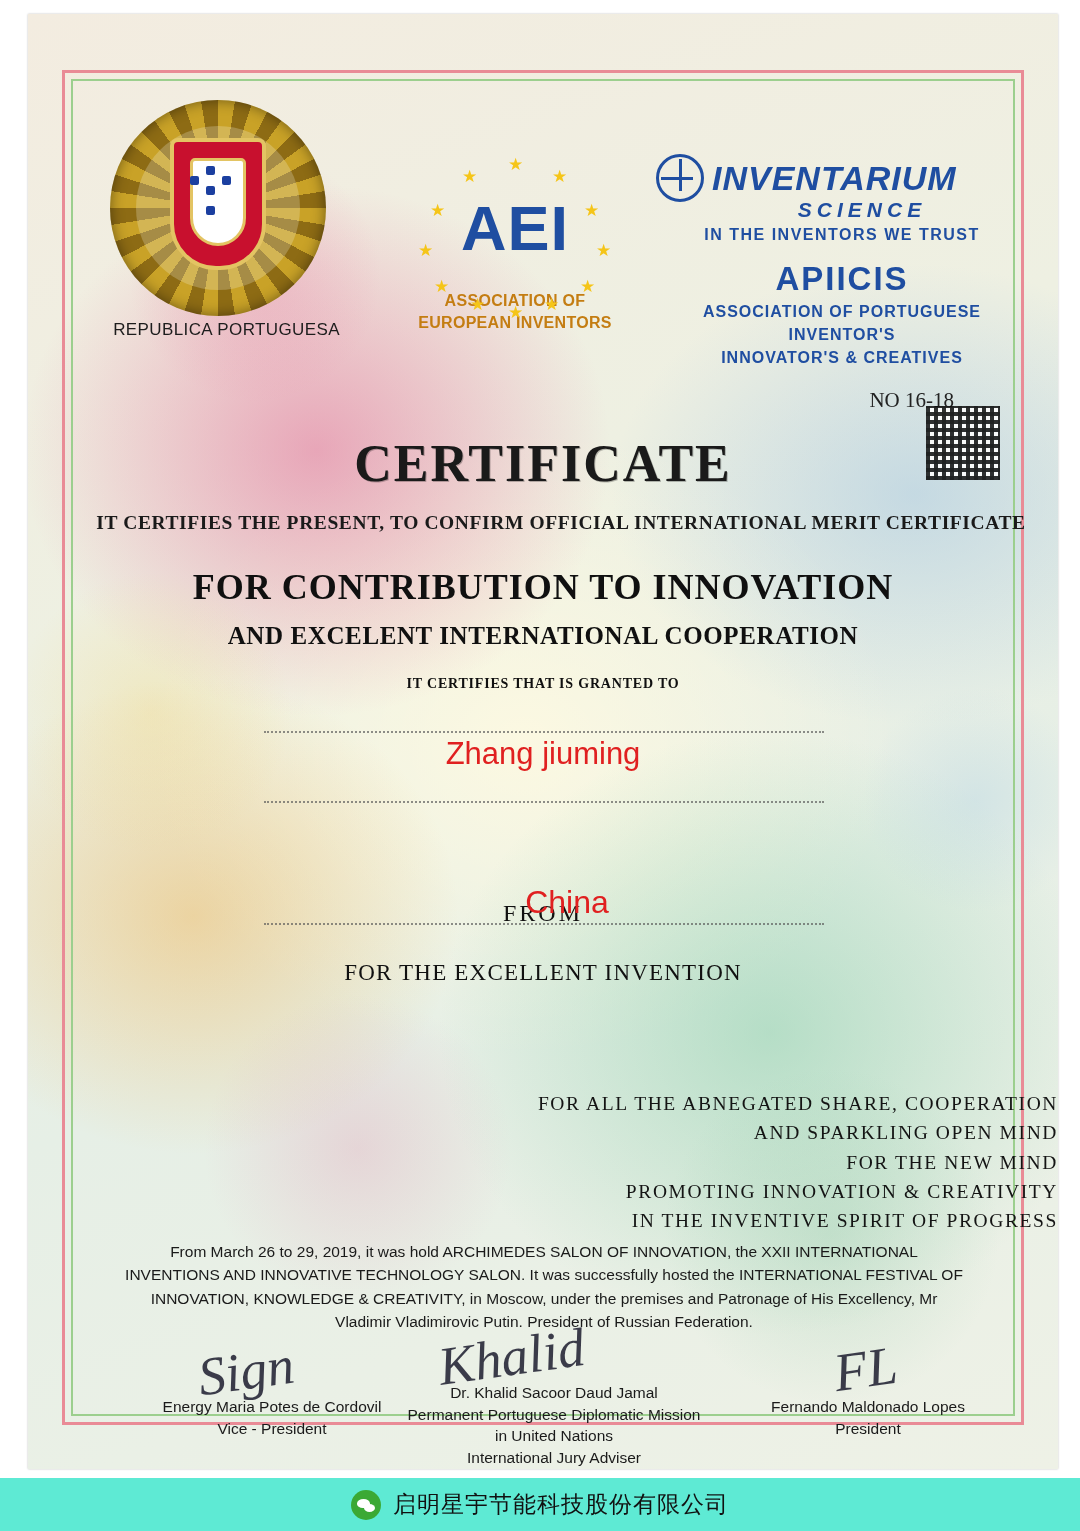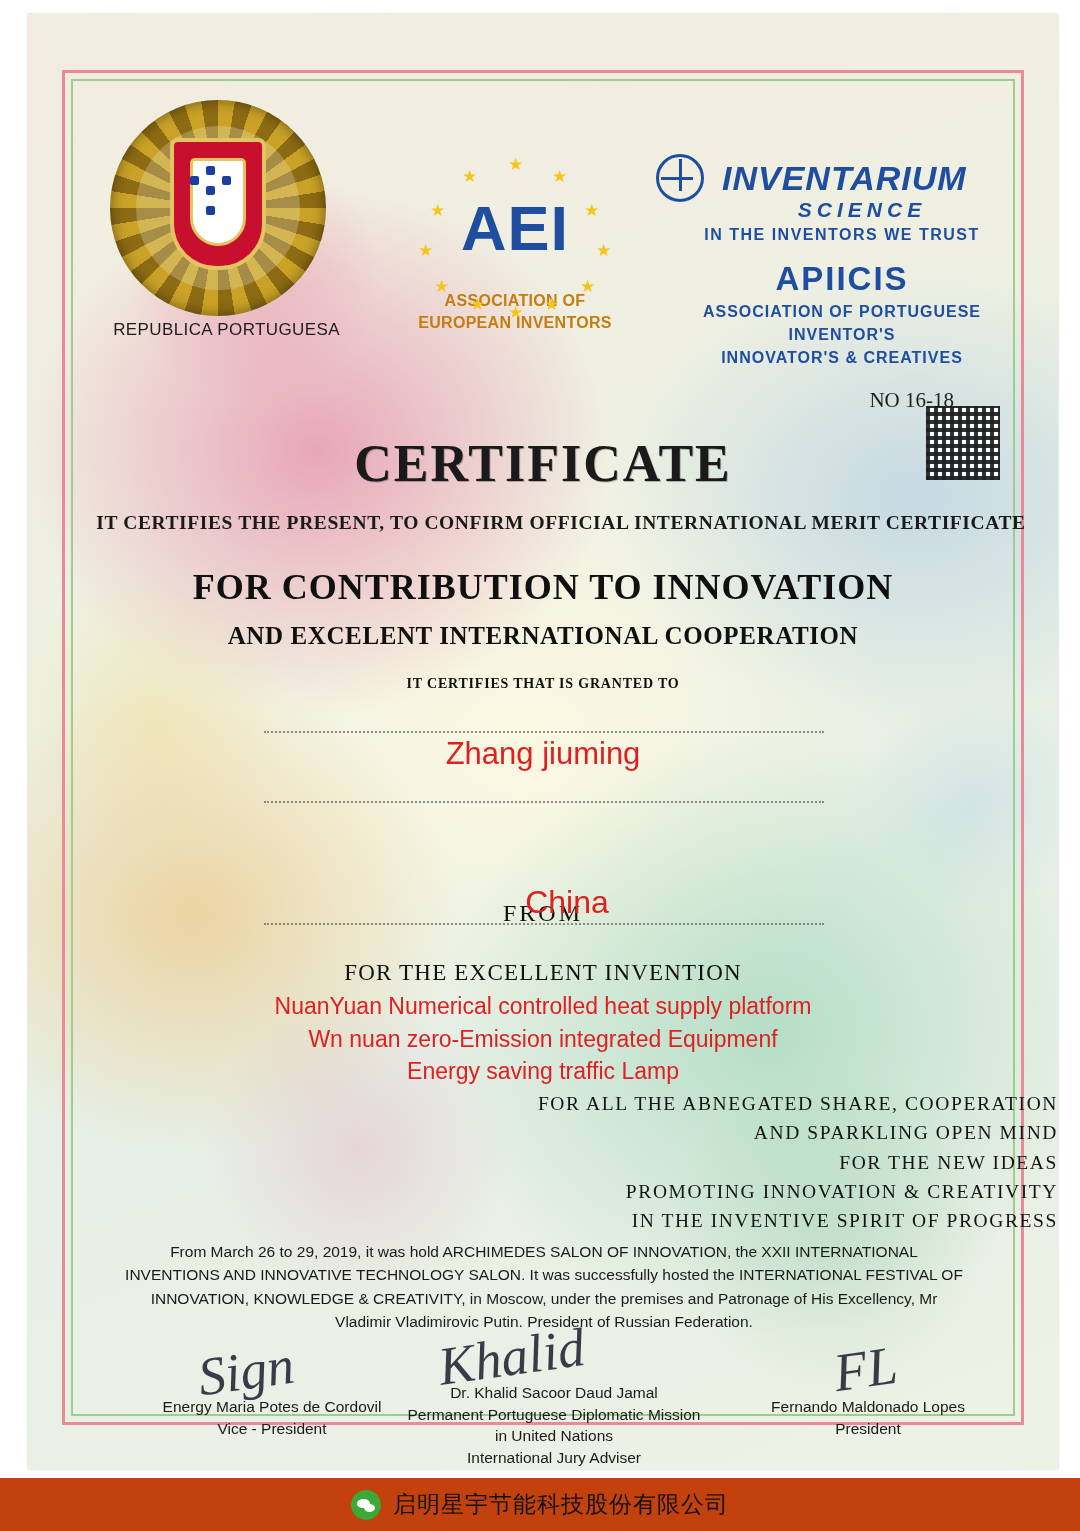--- a/index.html
+++ b/index.html
@@ -197,7 +197,6 @@
     font-weight: bold;
     font-size: 34px;
     letter-spacing: 1px;
-    margin-left: 10px;
   }
   .inv-science {
     font-family: "Liberation Sans", sans-serif;

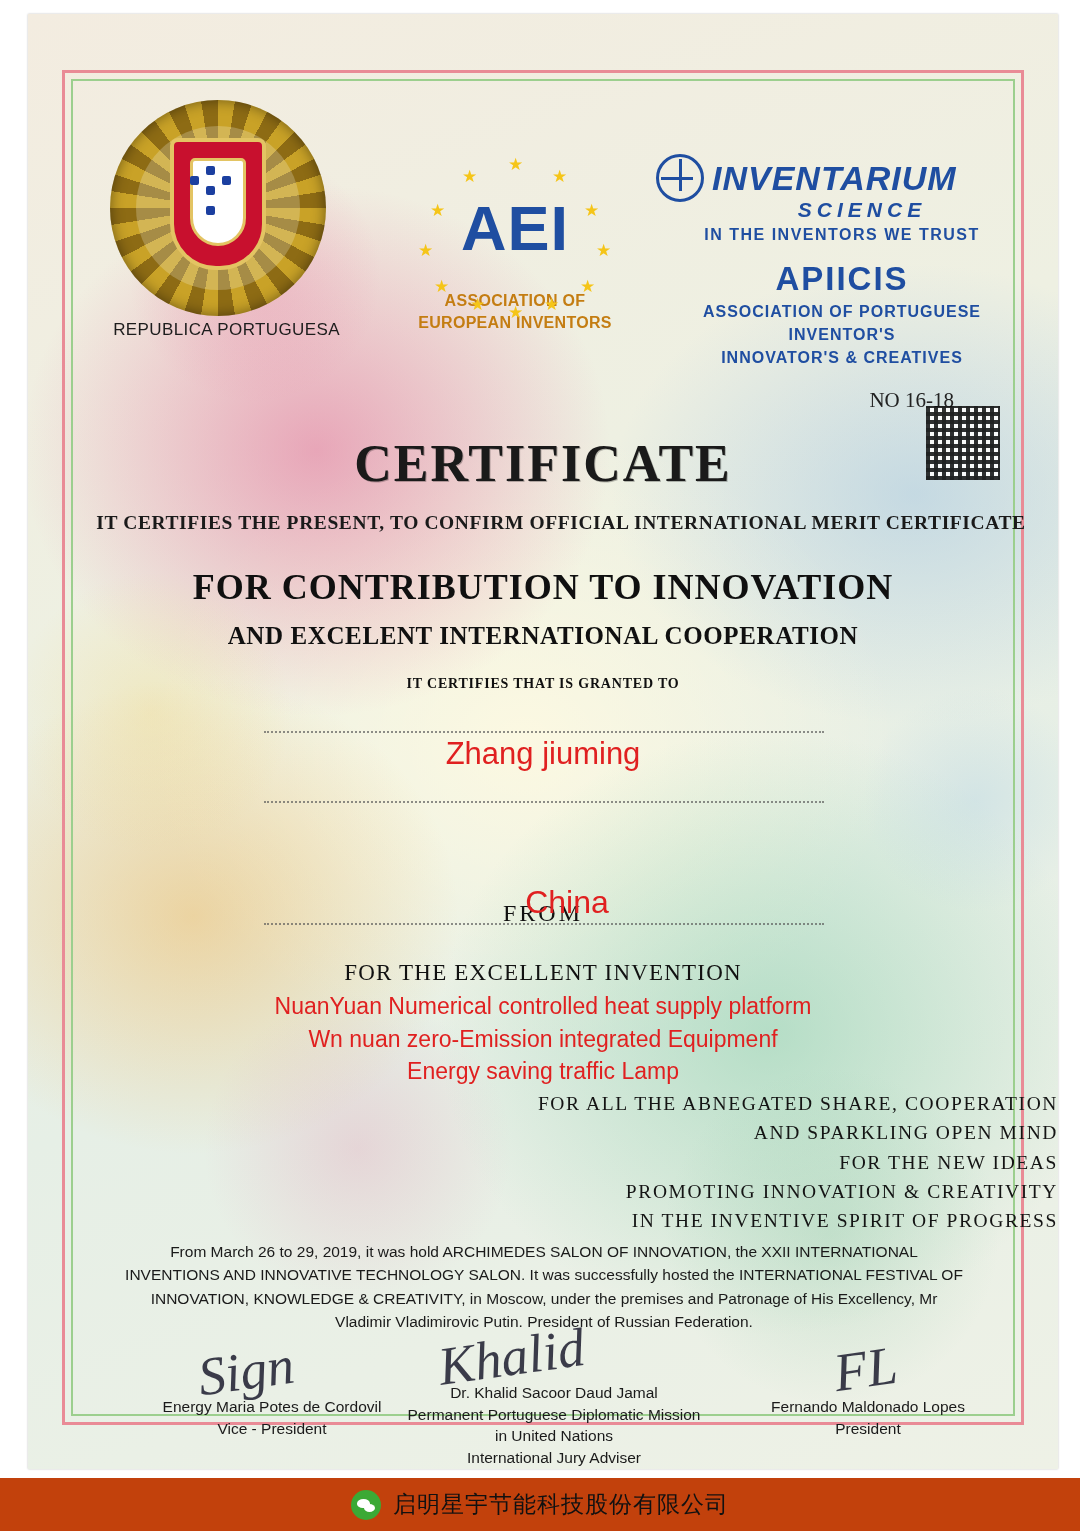--- a/index.html
+++ b/index.html
@@ -534,11 +534,6 @@
     <div class="dotted" style="left:236px; top:908px; width:560px;"></div>
 
     <div class="invention-label">FOR THE EXCELLENT INVENTION</div>
-    <div class="invention-list">
-      <div>NuanYuan Numerical controlled heat supply platform</div>
-      <div>Wn nuan zero-Emission integrated Equipmenf</div>
-      <div>Energy saving traffic Lamp</div>
-    </div>
 
     <div class="closing">
       <div>FOR ALL THE ABNEGATED SHARE, COOPERATION</div>

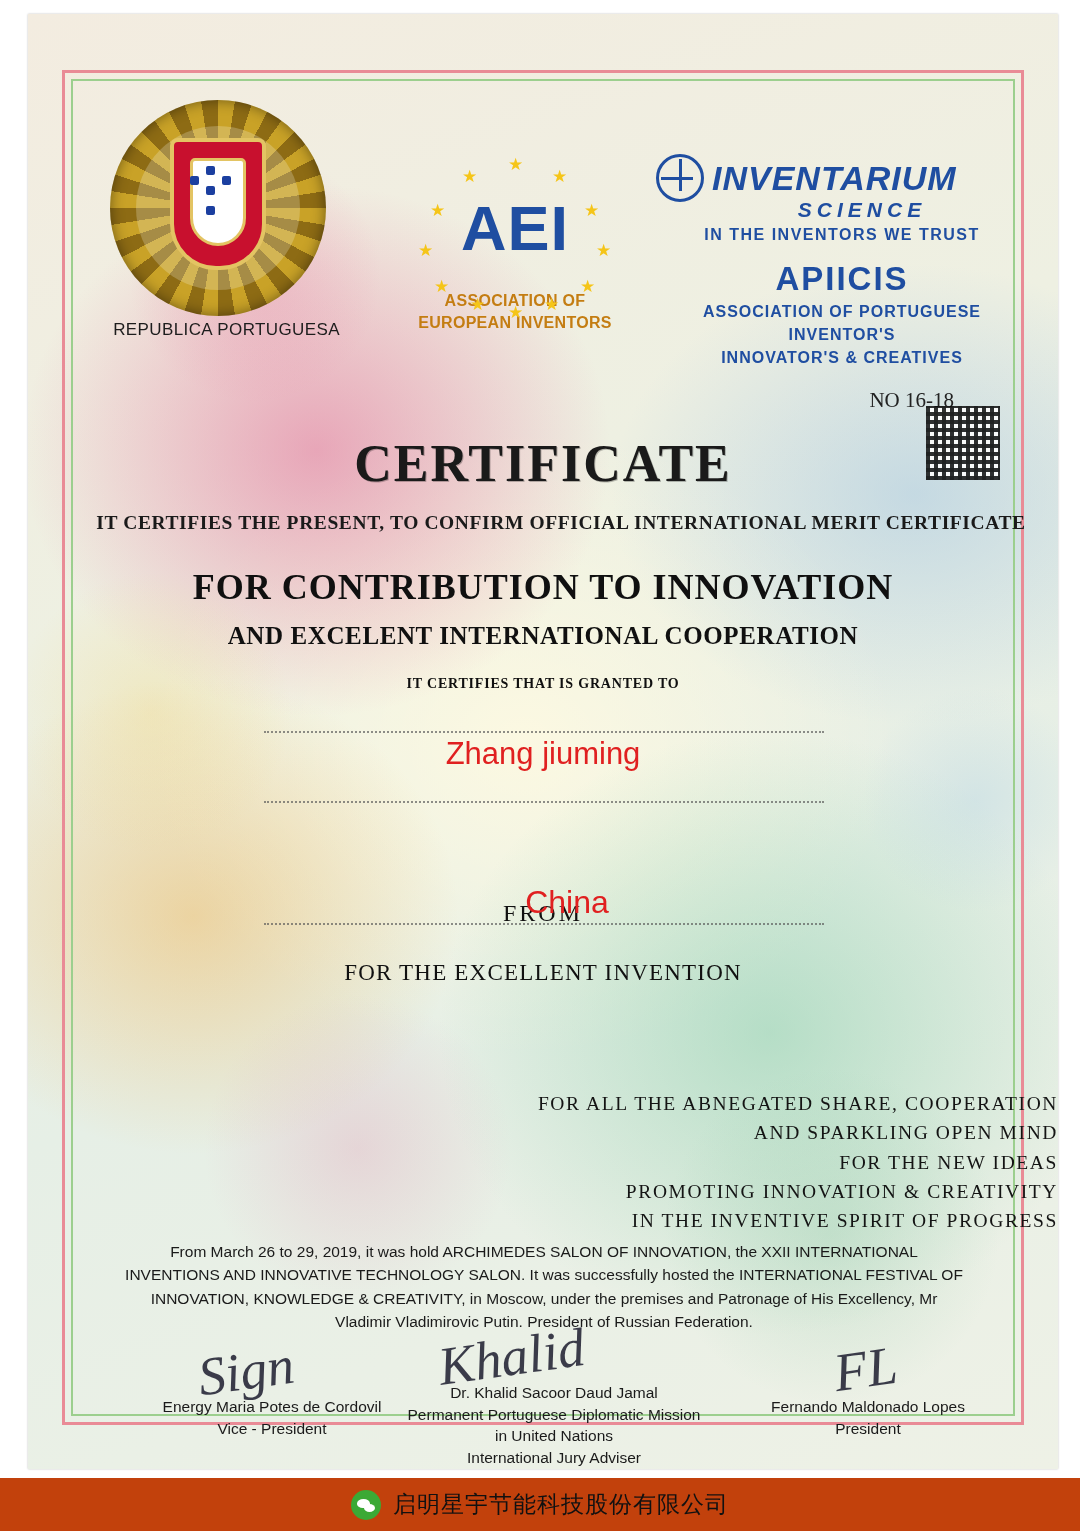--- a/index.html
+++ b/index.html
@@ -538,7 +538,7 @@
     <div class="closing">
       <div>FOR ALL THE ABNEGATED SHARE, COOPERATION</div>
       <div>AND SPARKLING OPEN MIND</div>
-      <div>FOR THE NEW IDEAS</div>
+      <div>FOR THE NEW MIND</div>
       <div>PROMOTING INNOVATION &amp; CREATIVITY</div>
       <div>IN THE INVENTIVE SPIRIT OF PROGRESS</div>
     </div>

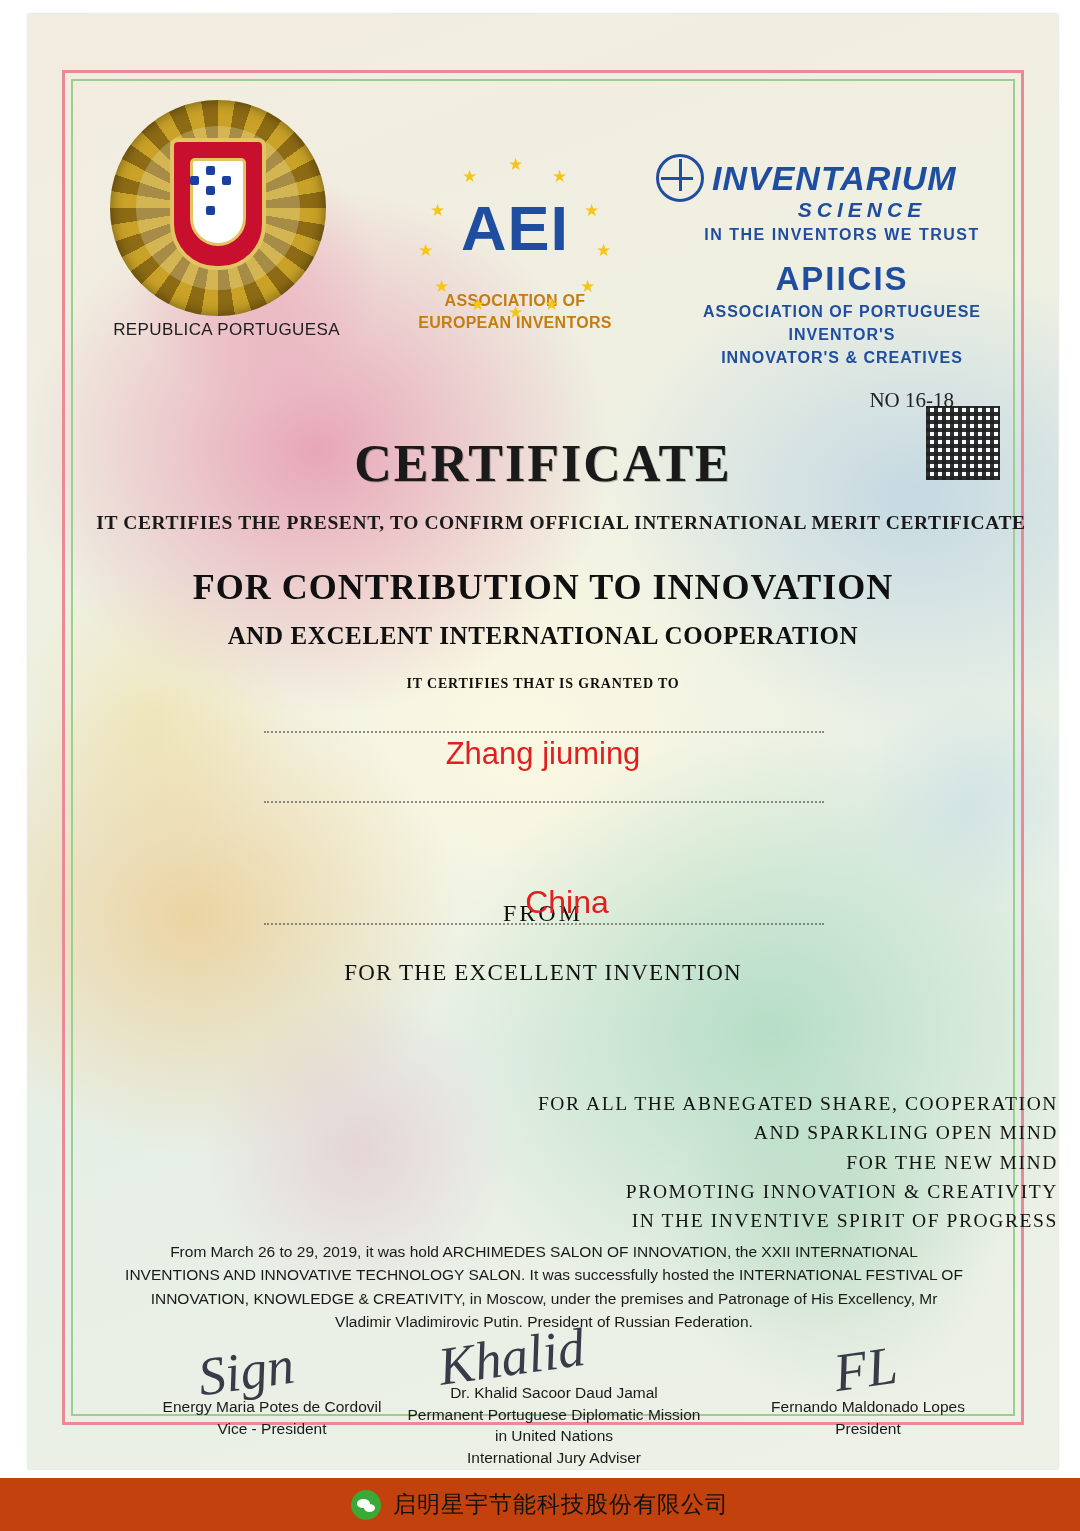--- a/index.html
+++ b/index.html
@@ -421,7 +421,7 @@
     position: absolute;
     left: 0; top: 1478px;
     width: 1080px; height: 53px;
-    background: #c2410c;
+    background: #5eead4;
     display: flex;
     align-items: center;
     justify-content: center;

